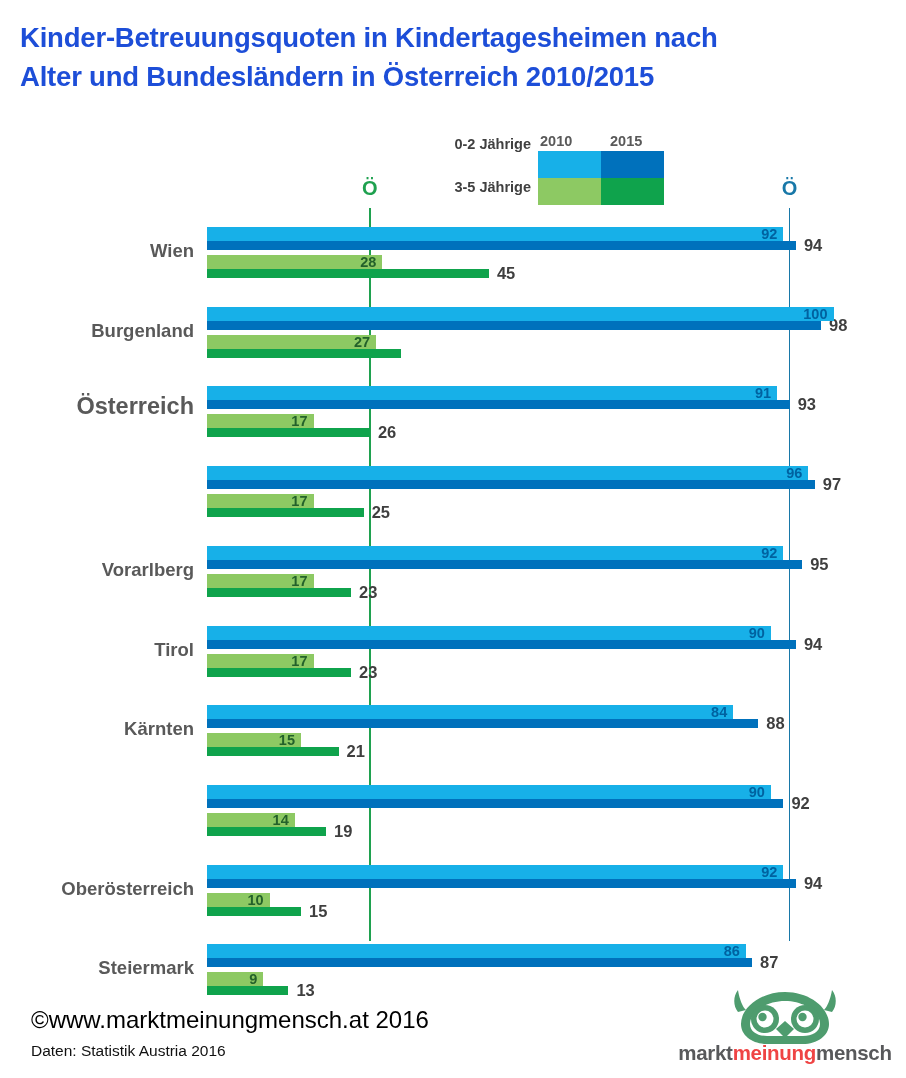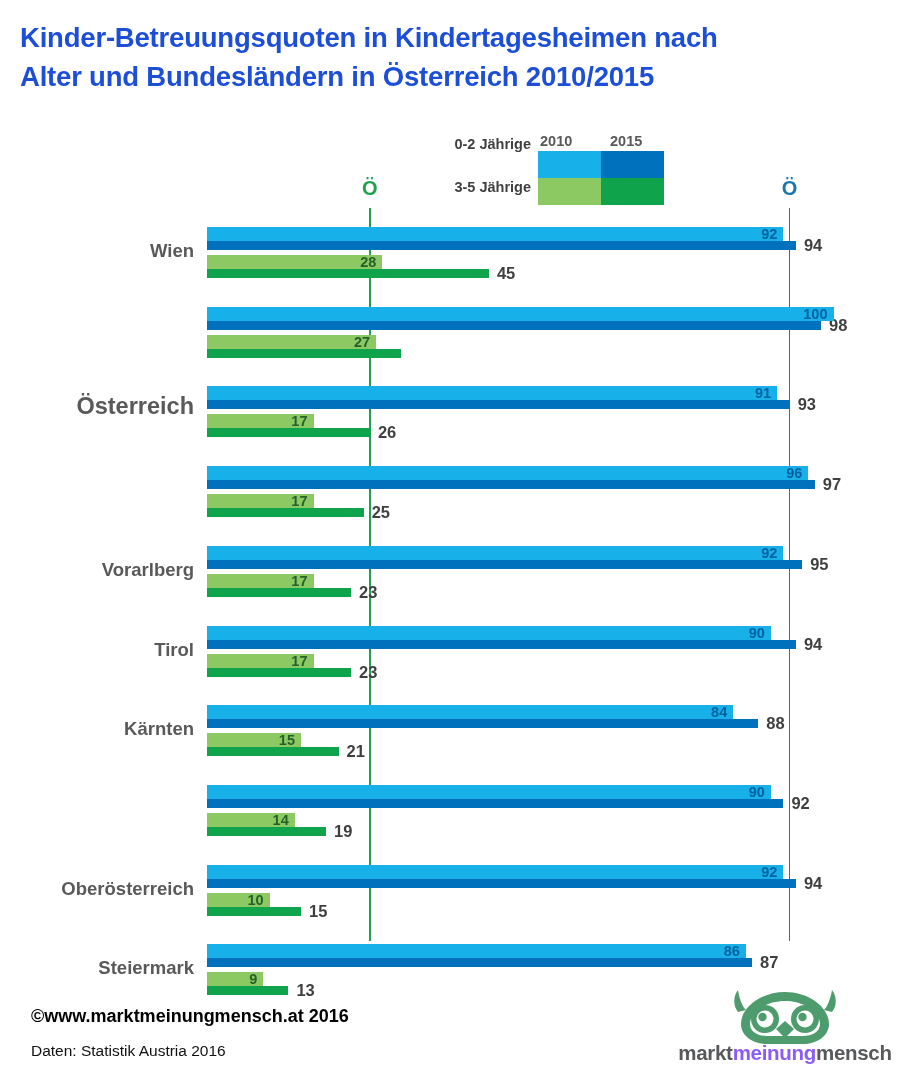--- a/index.html
+++ b/index.html
@@ -244,6 +244,7 @@
       <div class="val-in green" style="left: 336.42px; width: 40px;">28</div>
     </div>
     <div class="row" style="top: 302.7px;">
+      <div class="row-label">Burgenland</div>
       <div class="bar dark-blue" style="width: 613.97px;"></div>
       <div class="val-out blue" style="left: 828.97px;">98</div>
       <div class="bar light-blue" style="width: 626.5px;"></div>

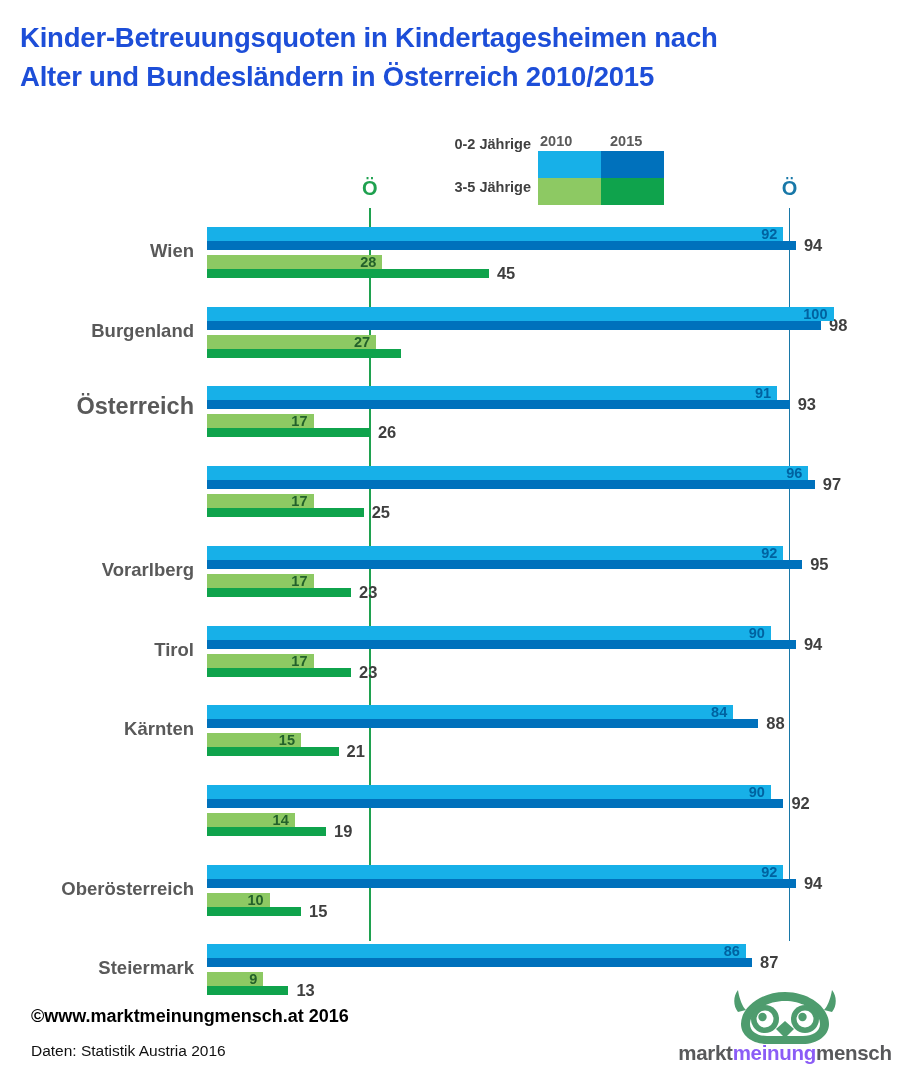--- a/index.html
+++ b/index.html
@@ -165,8 +165,8 @@
     position: absolute;
     left: 31px;
     top: 1006px;
-    font-size: 18px;
-    font-weight: bold;
+    font-size: 24px;
+    font-weight: normal;
     color: #000000;
     white-space: nowrap;
   }

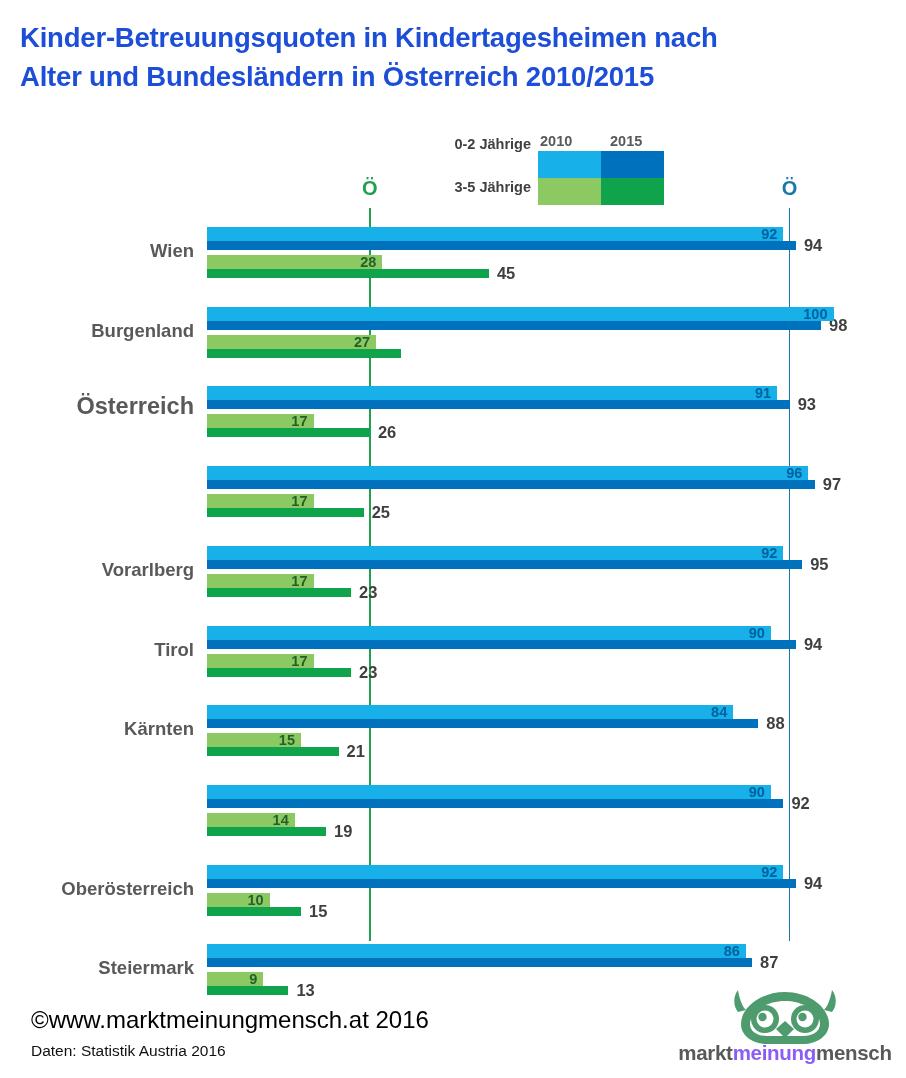--- a/index.html
+++ b/index.html
@@ -204,7 +204,7 @@
     white-space: nowrap;
   }
   #logo-text .dark  { color: #58595B; }
-  #logo-text .green { color: #8b5cf6; }
+  #logo-text .green { color: #ef4444; }
 </style>
 </head>
 <body>

